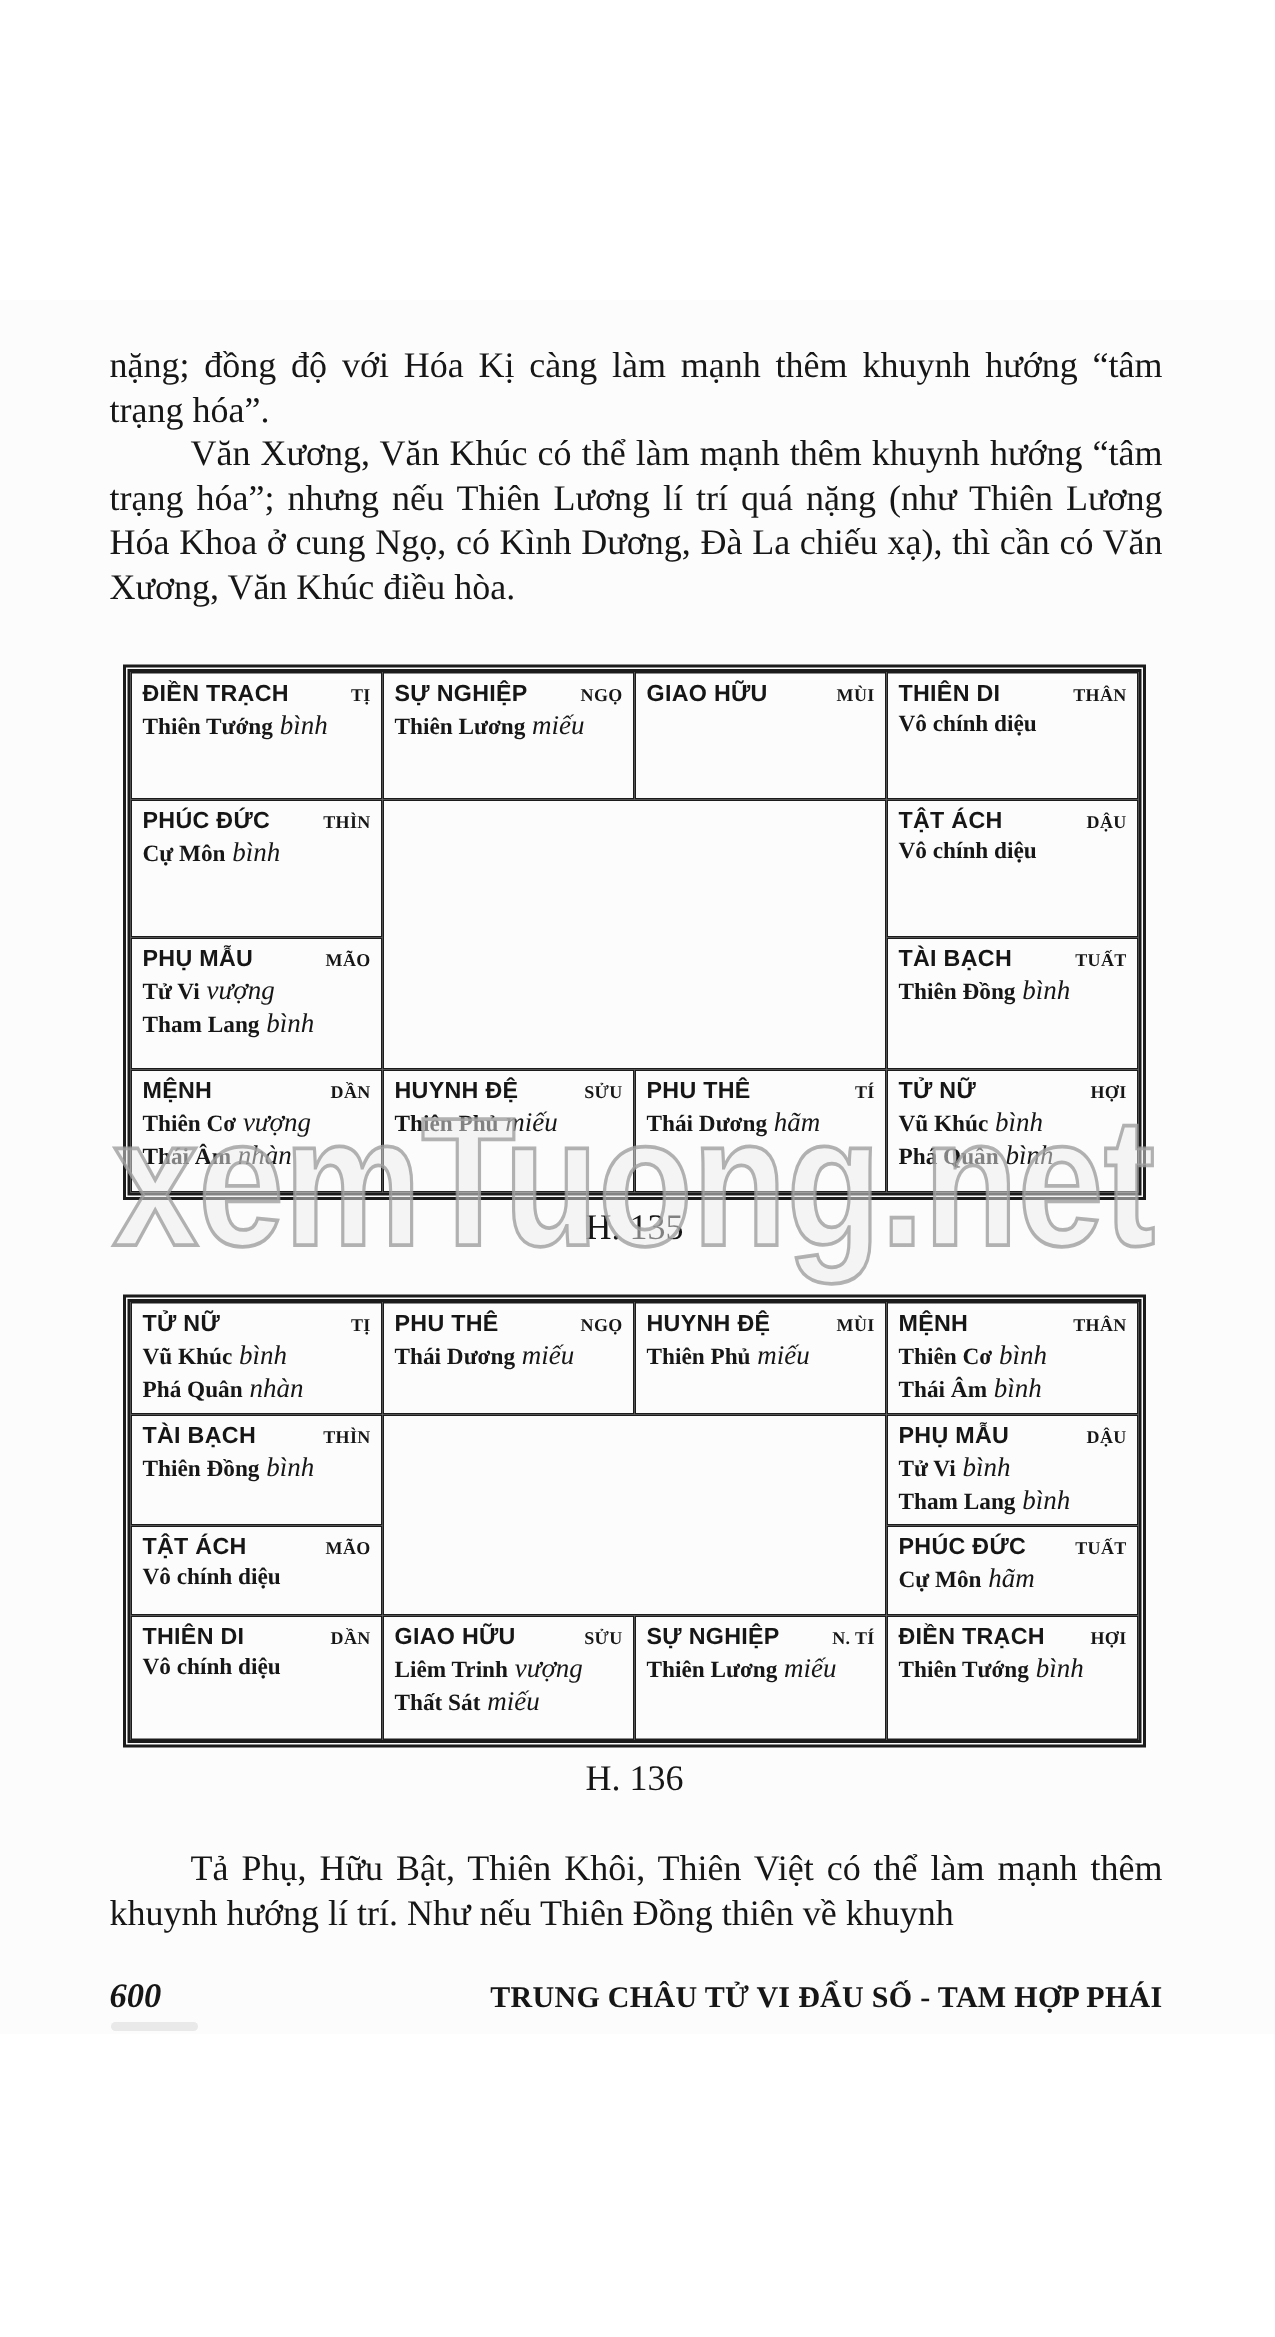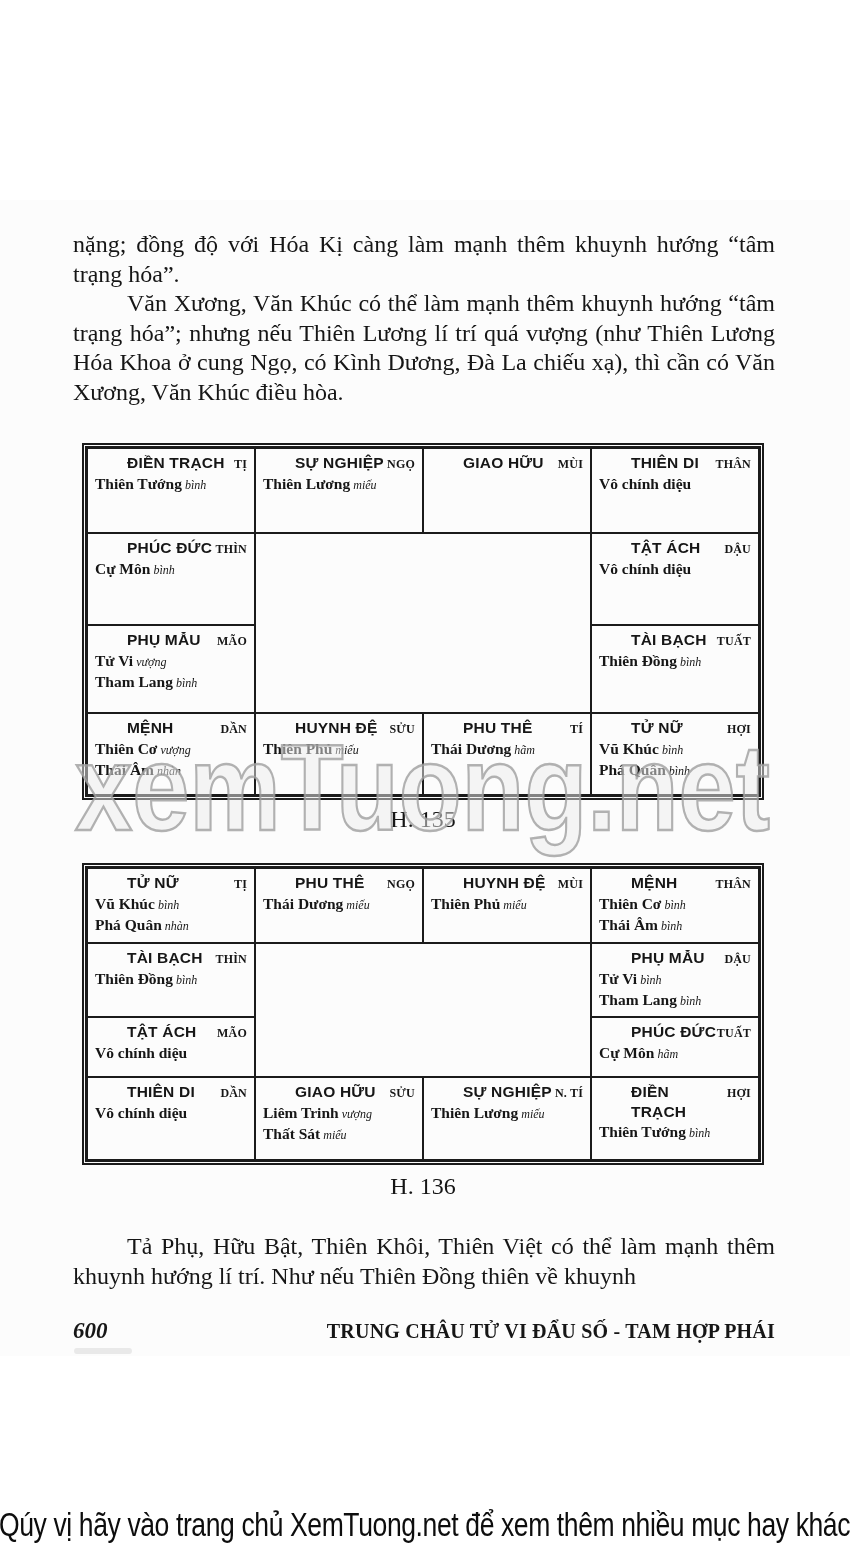--- a/index.html
+++ b/index.html
@@ -102,7 +102,7 @@
 
   <div class="body-text text-top">
     <p>nặng; đồng độ với Hóa Kị càng làm mạnh thêm khuynh hướng “tâm trạng hóa”.</p>
-    <p class="indent">Văn Xương, Văn Khúc có thể làm mạnh thêm khuynh hướng “tâm trạng hóa”; nhưng nếu Thiên Lương lí trí quá vượng (như Thiên Lương Hóa Khoa ở cung Ngọ, có Kình Dương, Đà La chiếu xạ), thì cần có Văn Xương, Văn Khúc điều hòa.</p>
+    <p class="indent">Văn Xương, Văn Khúc có thể làm mạnh thêm khuynh hướng “tâm trạng hóa”; nhưng nếu Thiên Lương lí trí quá nặng (như Thiên Lương Hóa Khoa ở cung Ngọ, có Kình Dương, Đà La chiếu xạ), thì cần có Văn Xương, Văn Khúc điều hòa.</p>
   </div>
 
   <div class="chart chart-h135">

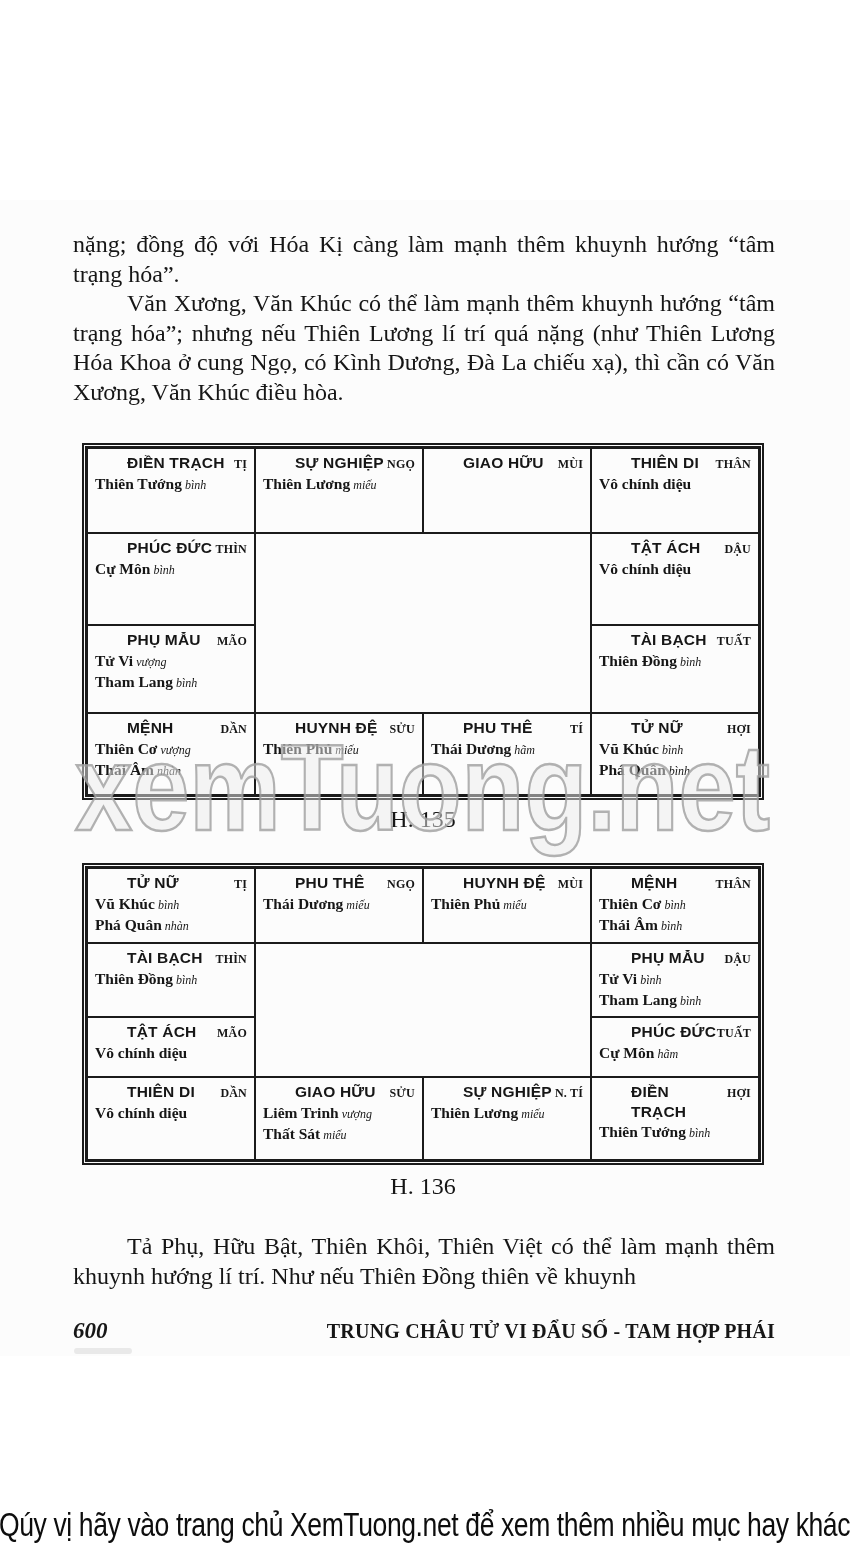--- a/index.html
+++ b/index.html
@@ -48,7 +48,6 @@
     font-family:"Liberation Sans","DejaVu Sans",sans-serif;
     font-weight:bold;font-size:15.5px;line-height:20px;
     letter-spacing:0.2px;
-    margin-left:32px;
   }
   .branch{font-size:12px;font-family:Liberation Serif, serif;}
   .star-line{font-size:15.5px;line-height:20px;}

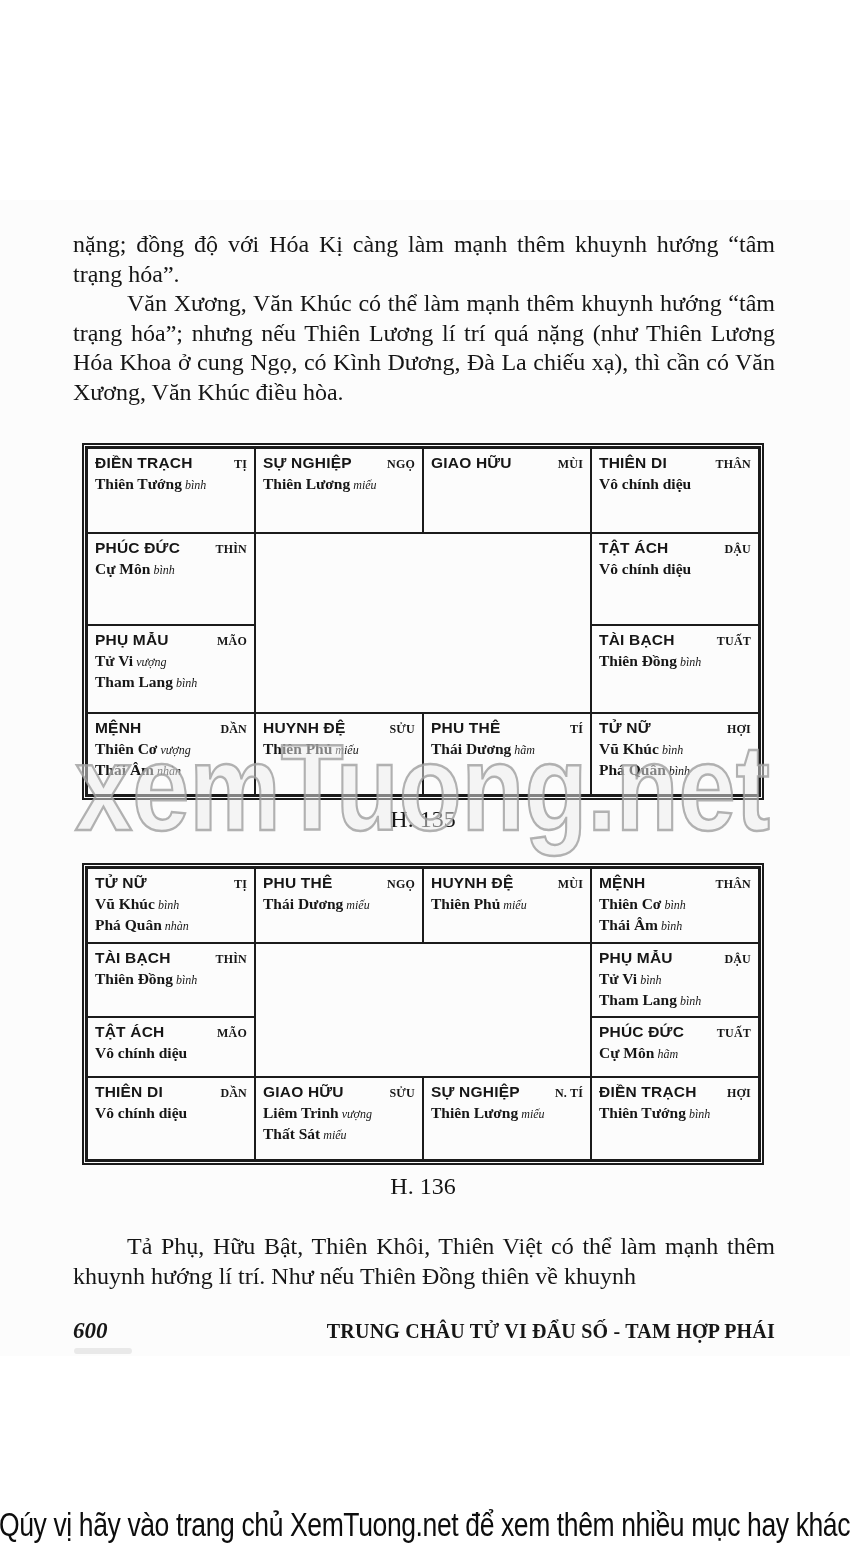--- a/index.html
+++ b/index.html
@@ -52,7 +52,7 @@
   .branch{font-size:12px;font-family:Liberation Serif, serif;}
   .star-line{font-size:15.5px;line-height:20px;}
   .star-name{font-weight:bold;}
-  .star-grade{font-style:italic;font-weight:normal;font-size:12px;}
+  .star-grade{font-style:italic;font-weight:normal;font-size:18px;}
   
   .caption{
     position:absolute;left:82px;width:682px;text-align:center;

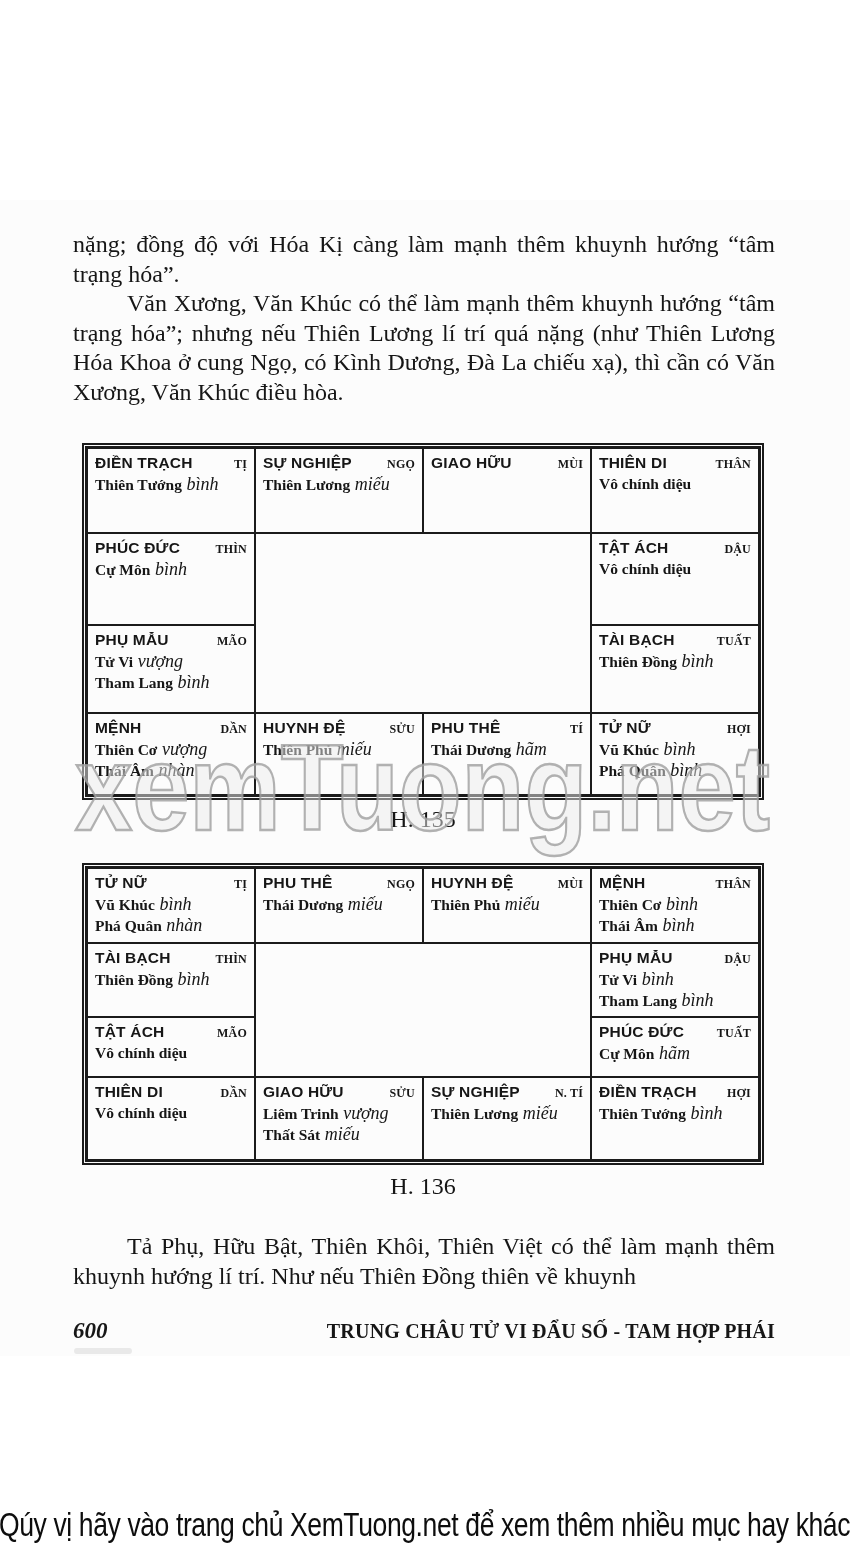--- a/index.html
+++ b/index.html
@@ -348,9 +348,6 @@
     <text x="75" y="130" textLength="695" lengthAdjust="spacingAndGlyphs" font-family="'Liberation Sans','DejaVu Sans',sans-serif" font-weight="bold" font-size="122" fill="#ececec" fill-opacity="0.5" stroke="#9f9f9f" stroke-opacity="0.8" stroke-width="2.5">xemTuong.net</text>
   </svg>
 
-  <div class="banner">
-    <span>Qúy vị hãy vào trang chủ XemTuong.net để xem thêm nhiều mục hay khác</span>
-  </div>
 
 </div>
 

